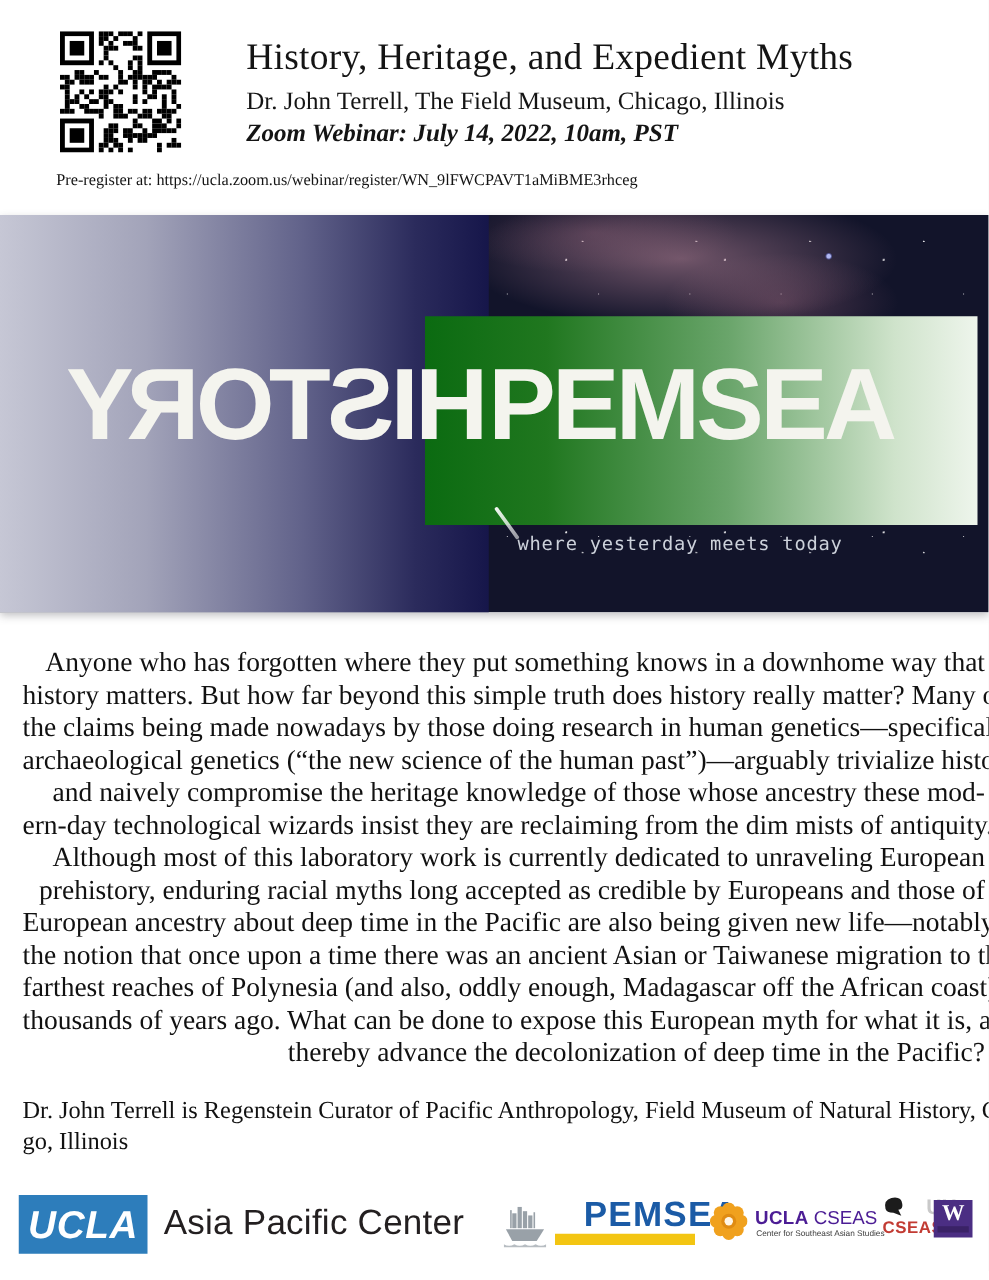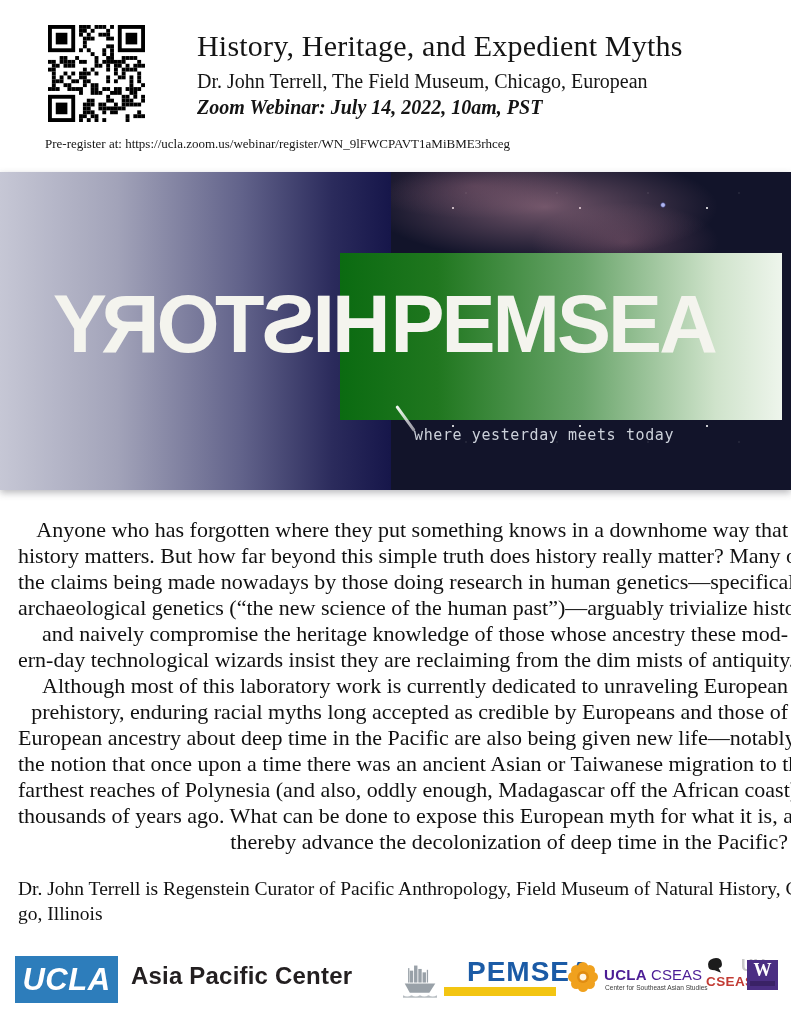--- a/index.html
+++ b/index.html
@@ -296,7 +296,7 @@
 
   <div class="header-block">
     <div class="title">History, Heritage, and Expedient Myths</div>
-    <div class="speaker">Dr. John Terrell, The Field Museum, Chicago, European</div>
+    <div class="speaker">Dr. John Terrell, The Field Museum, Chicago, Illinois</div>
     <div class="webinar">Zoom Webinar: July 14, 2022, 10am, PST</div>
   </div>
   <div class="preregister">Pre-register at: https://ucla.zoom.us/webinar/register/WN_9lFWCPAVT1aMiBME3rhceg</div>

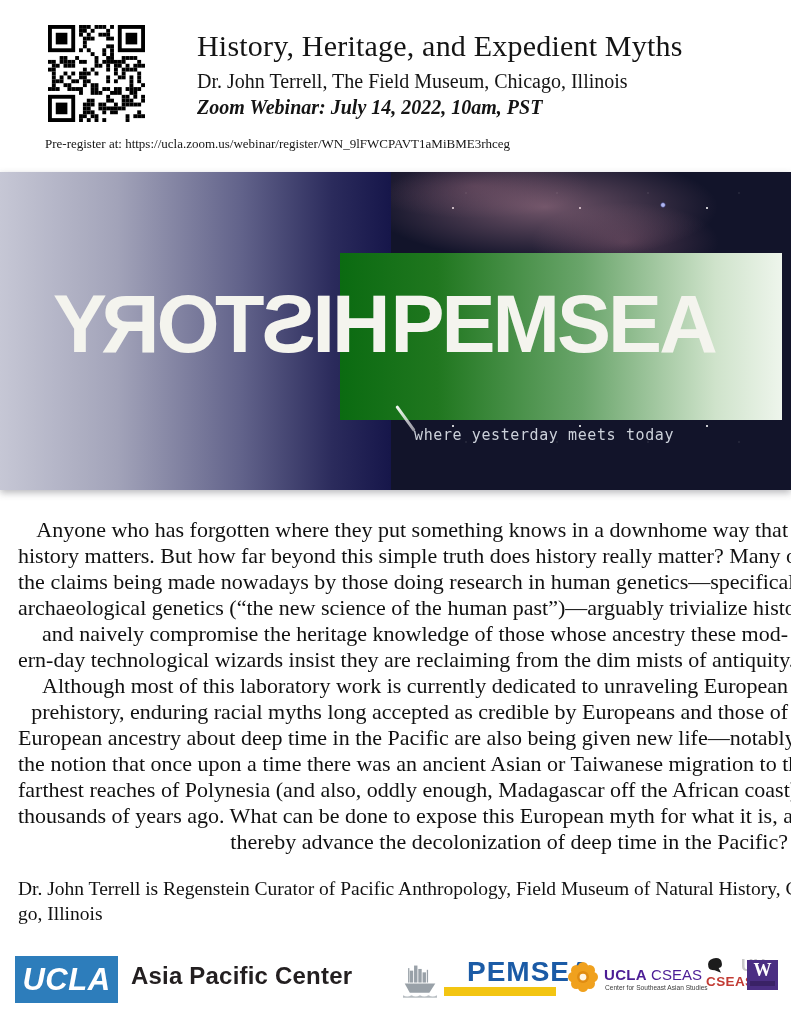--- a/index.html
+++ b/index.html
@@ -51,7 +51,7 @@
   .ucla-box { position:absolute; left:15px; top:956px; width:103px; height:47px; background:#2d7dbb;
     display:flex; align-items:center; justify-content:center; }
   .ucla-box span { color:#ffffff; font-weight:bold; font-style:italic; font-size:31px; letter-spacing:0.5px; }
-  .apc-name { position:absolute; left:131px; top:962px; font-size:24px; font-weight:bold; color:#231f20; letter-spacing:0.2px; }
+  .apc-name { position:absolute; left:131px; top:962px; font-size:28px; font-weight:normal; color:#231f20; letter-spacing:0.2px; }
 
   .pemsea { position:absolute; left:403px; top:956px; }
   .ship { position:absolute; left:0; top:4px; width:34px; height:40px; }

